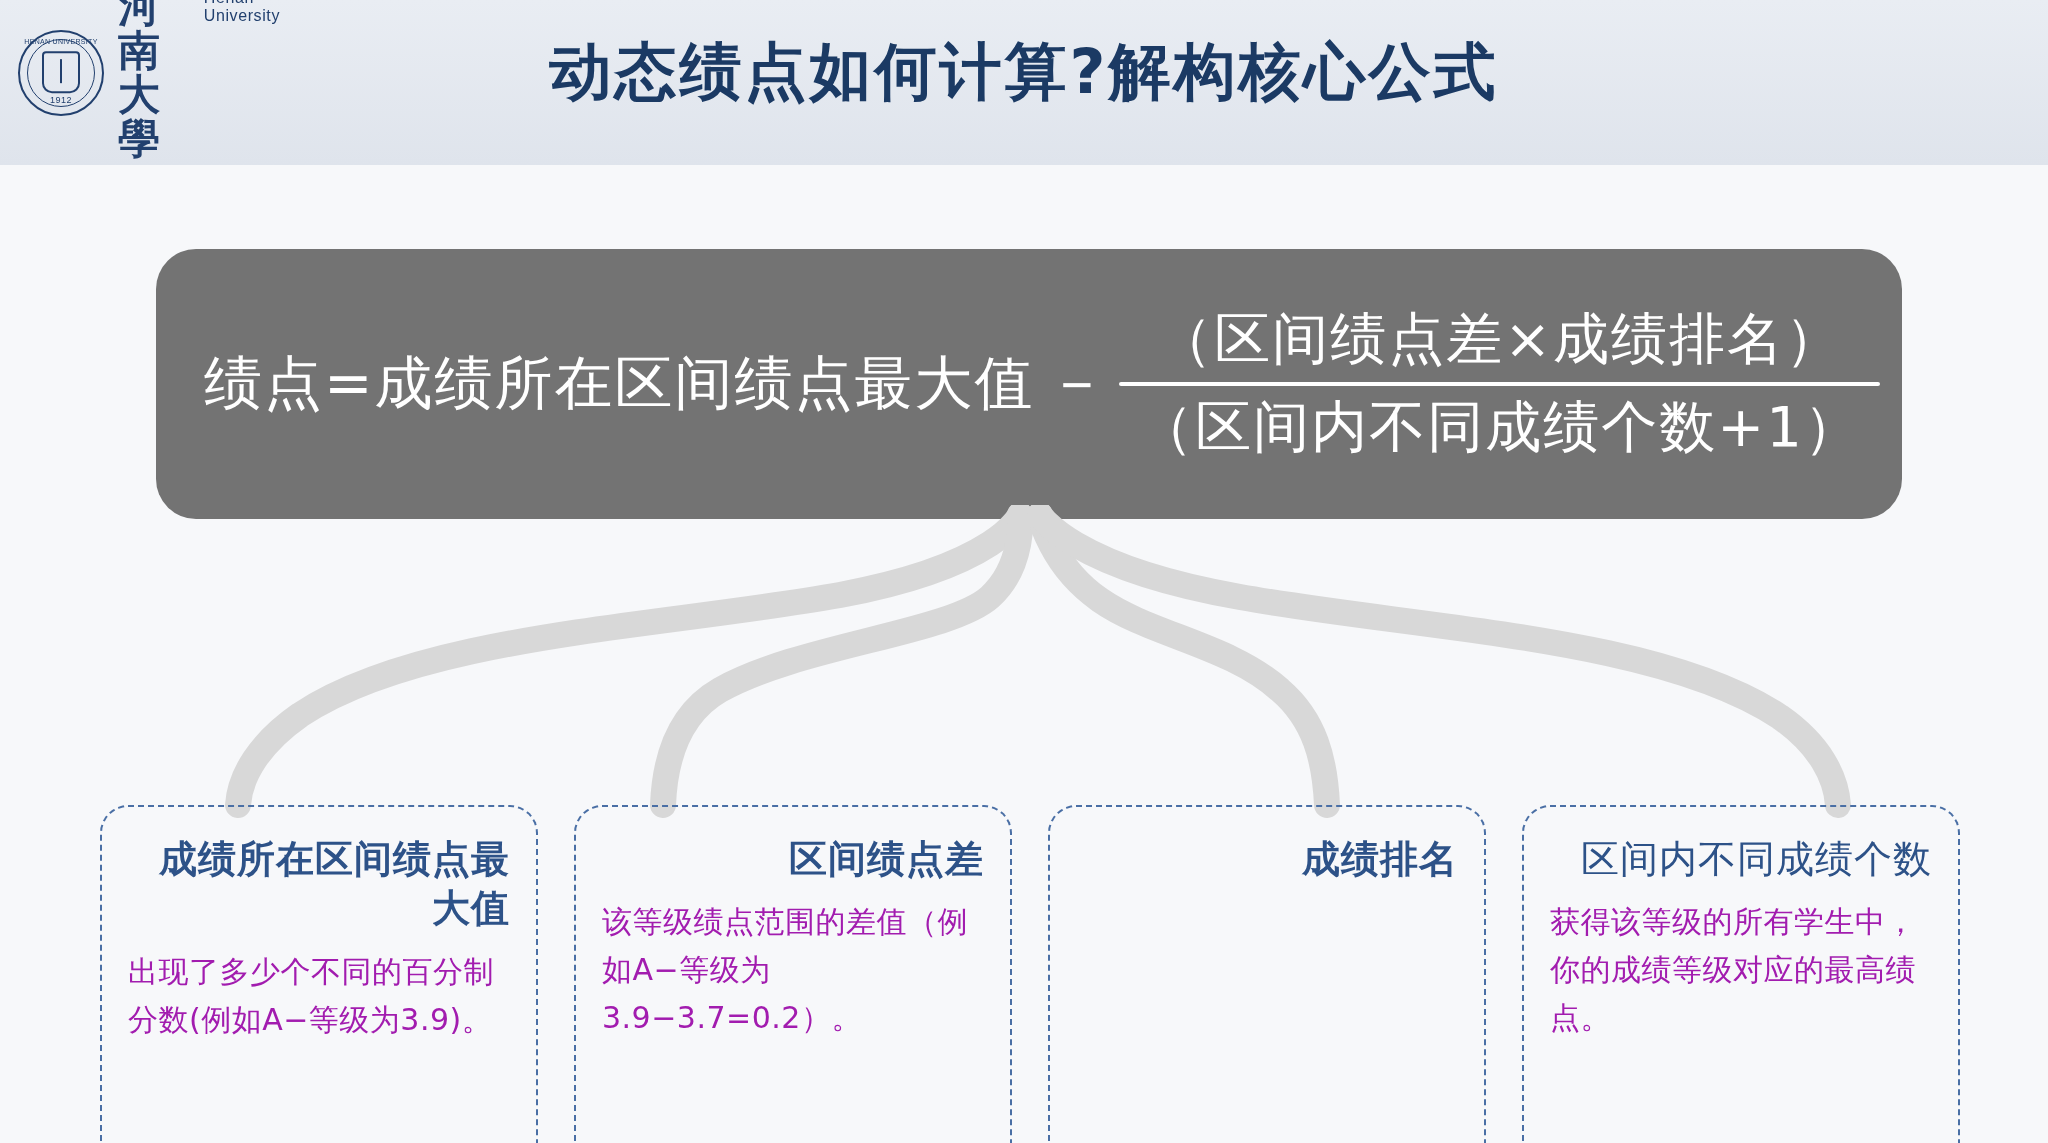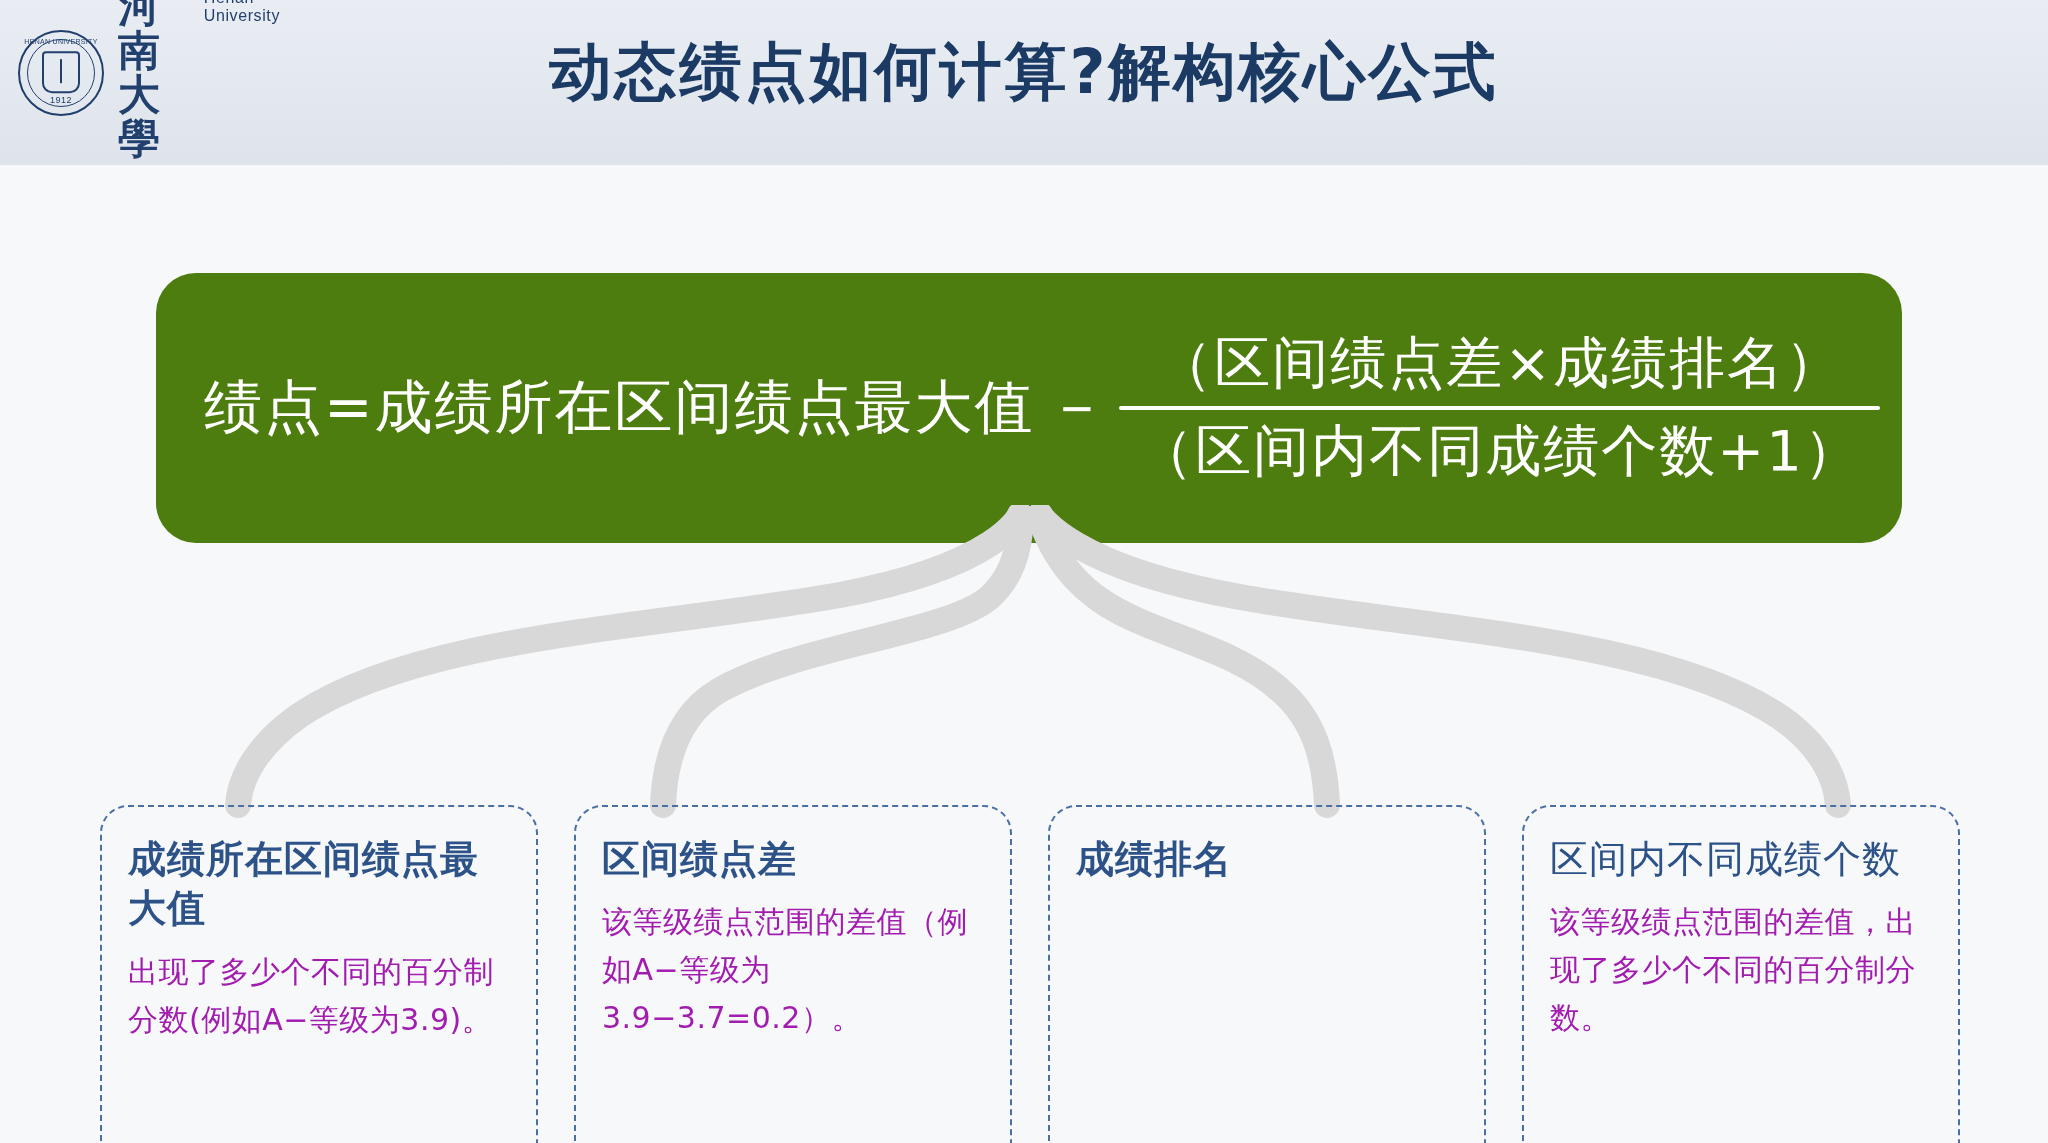--- a/index.html
+++ b/index.html
@@ -125,12 +125,11 @@
     left: 156px; top: 84px;
     width: 1746px;
     height: 270px;
-    background: #4d7c0f;
+    background: #737373;
     border-radius: 40px;
     display: flex;
     align-items: center;
     color: #ffffff;
-    margin-top: 24px;
   }
   .formula-lhs {
     font-size: 58px;

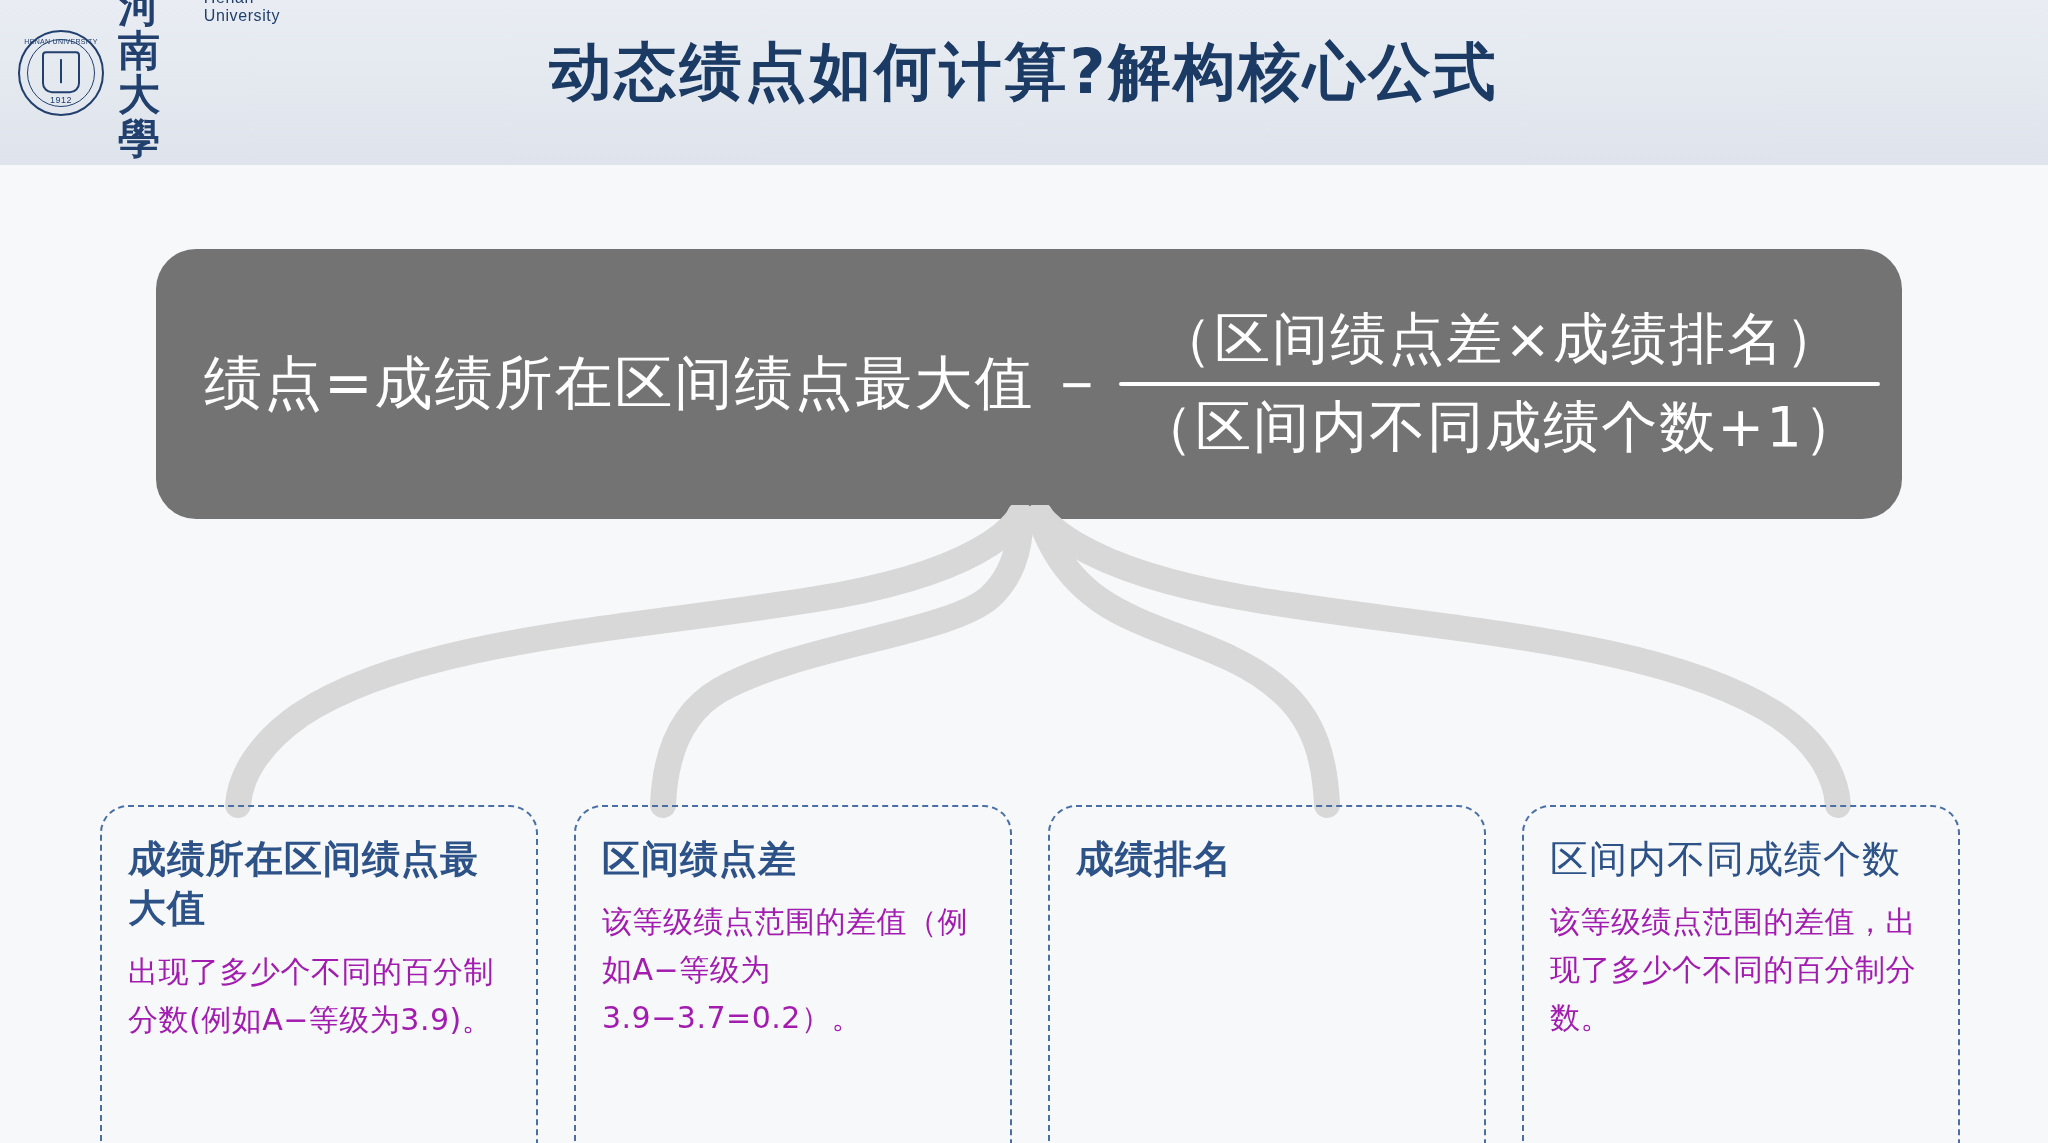--- a/index.html
+++ b/index.html
@@ -196,7 +196,7 @@
     font-weight: bold;
     font-size: 38px;
     line-height: 1.3;
-    text-align: left;
+    text-align: right;
     letter-spacing: 1px;
     font-family: "DejaVu Sans", "Liberation Sans", sans-serif;
   }

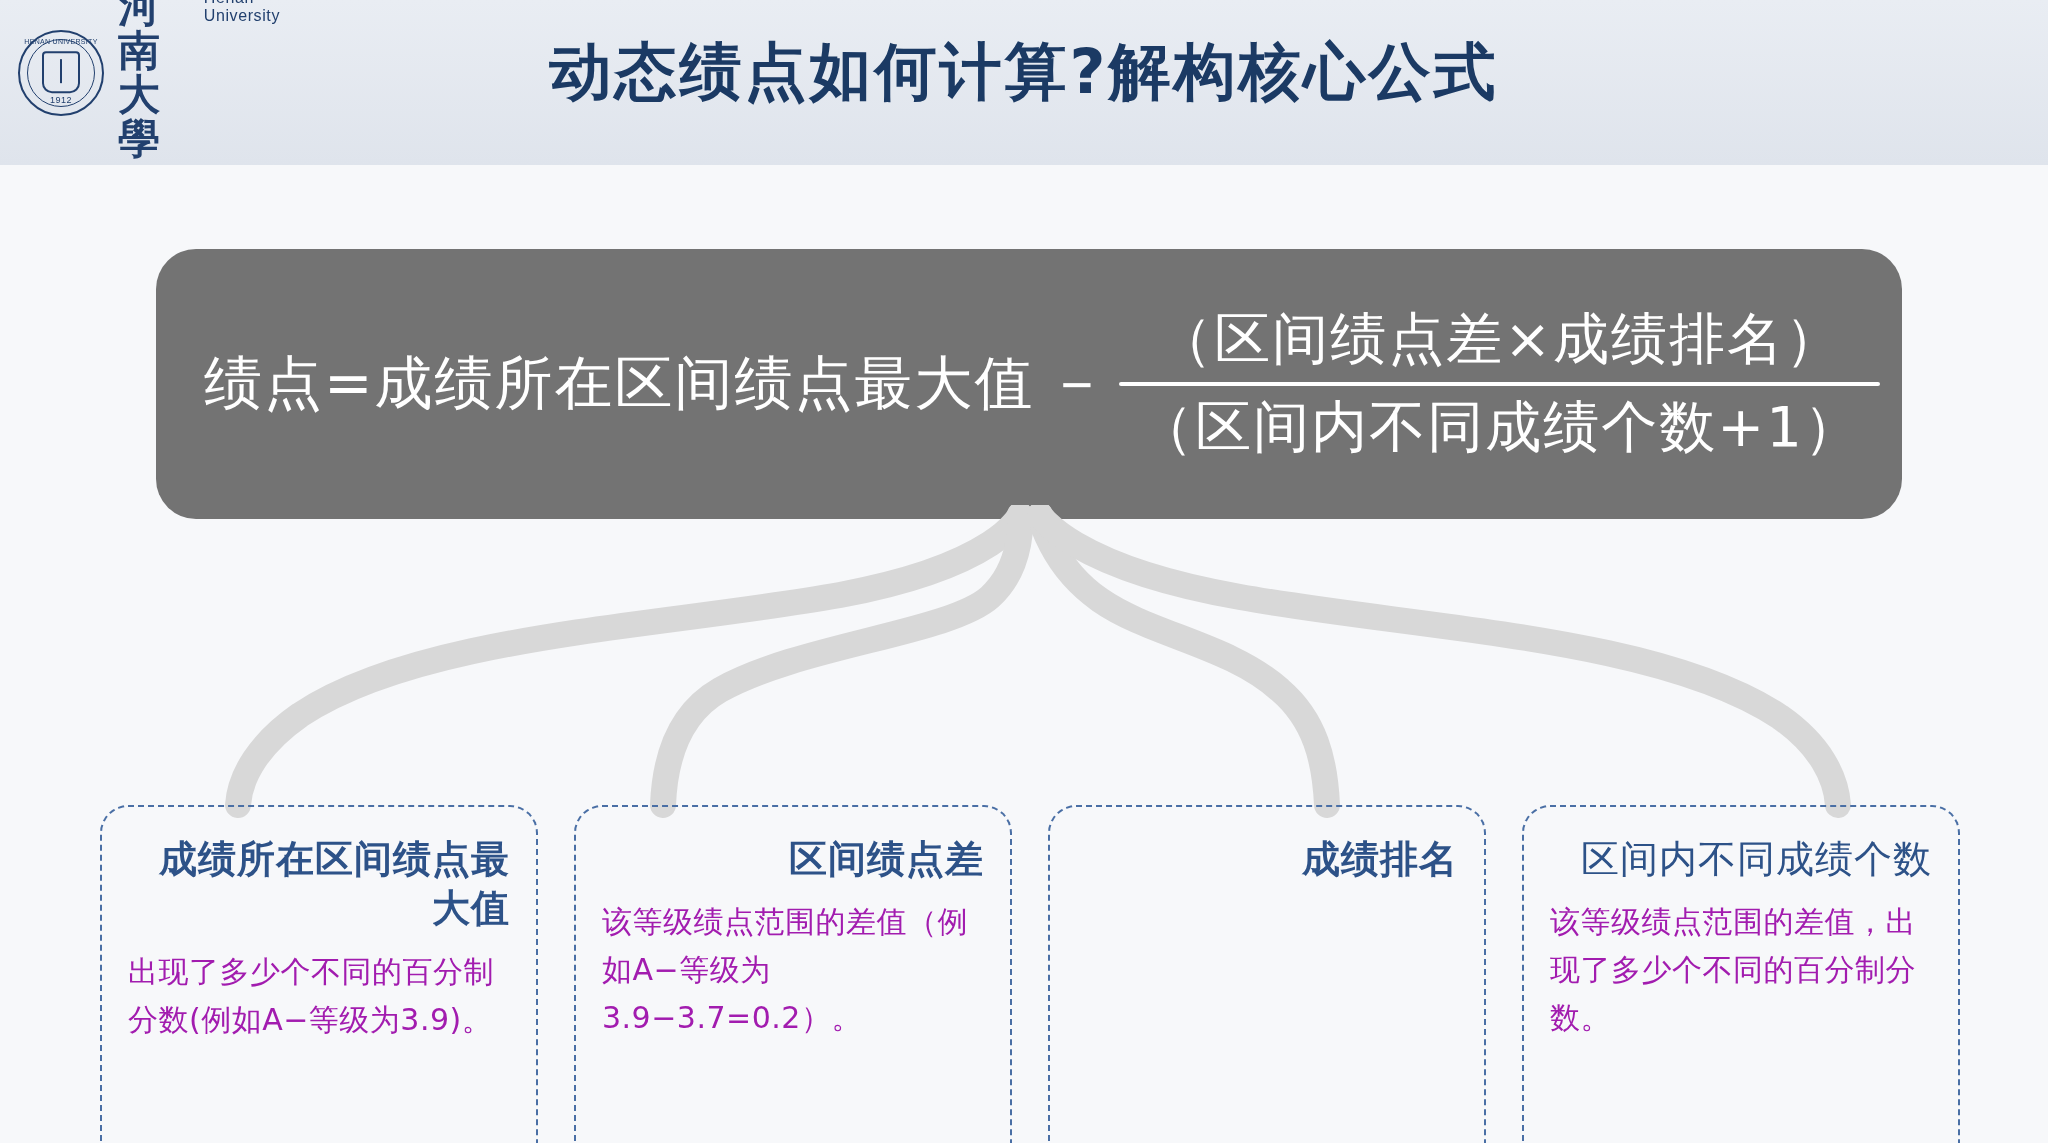--- a/index.html
+++ b/index.html
@@ -281,7 +281,7 @@
 
     <div class="card">
       <div class="card-title thin">区间内不同成绩个数</div>
-      <div class="card-body">该等级绩点范围的差值，出现了多少个不同的百分制分数。</div>
+      <div class="card-body">获得该等级的所有学生中，你的成绩等级对应的最高绩点。</div>
     </div>
 
   </div>

